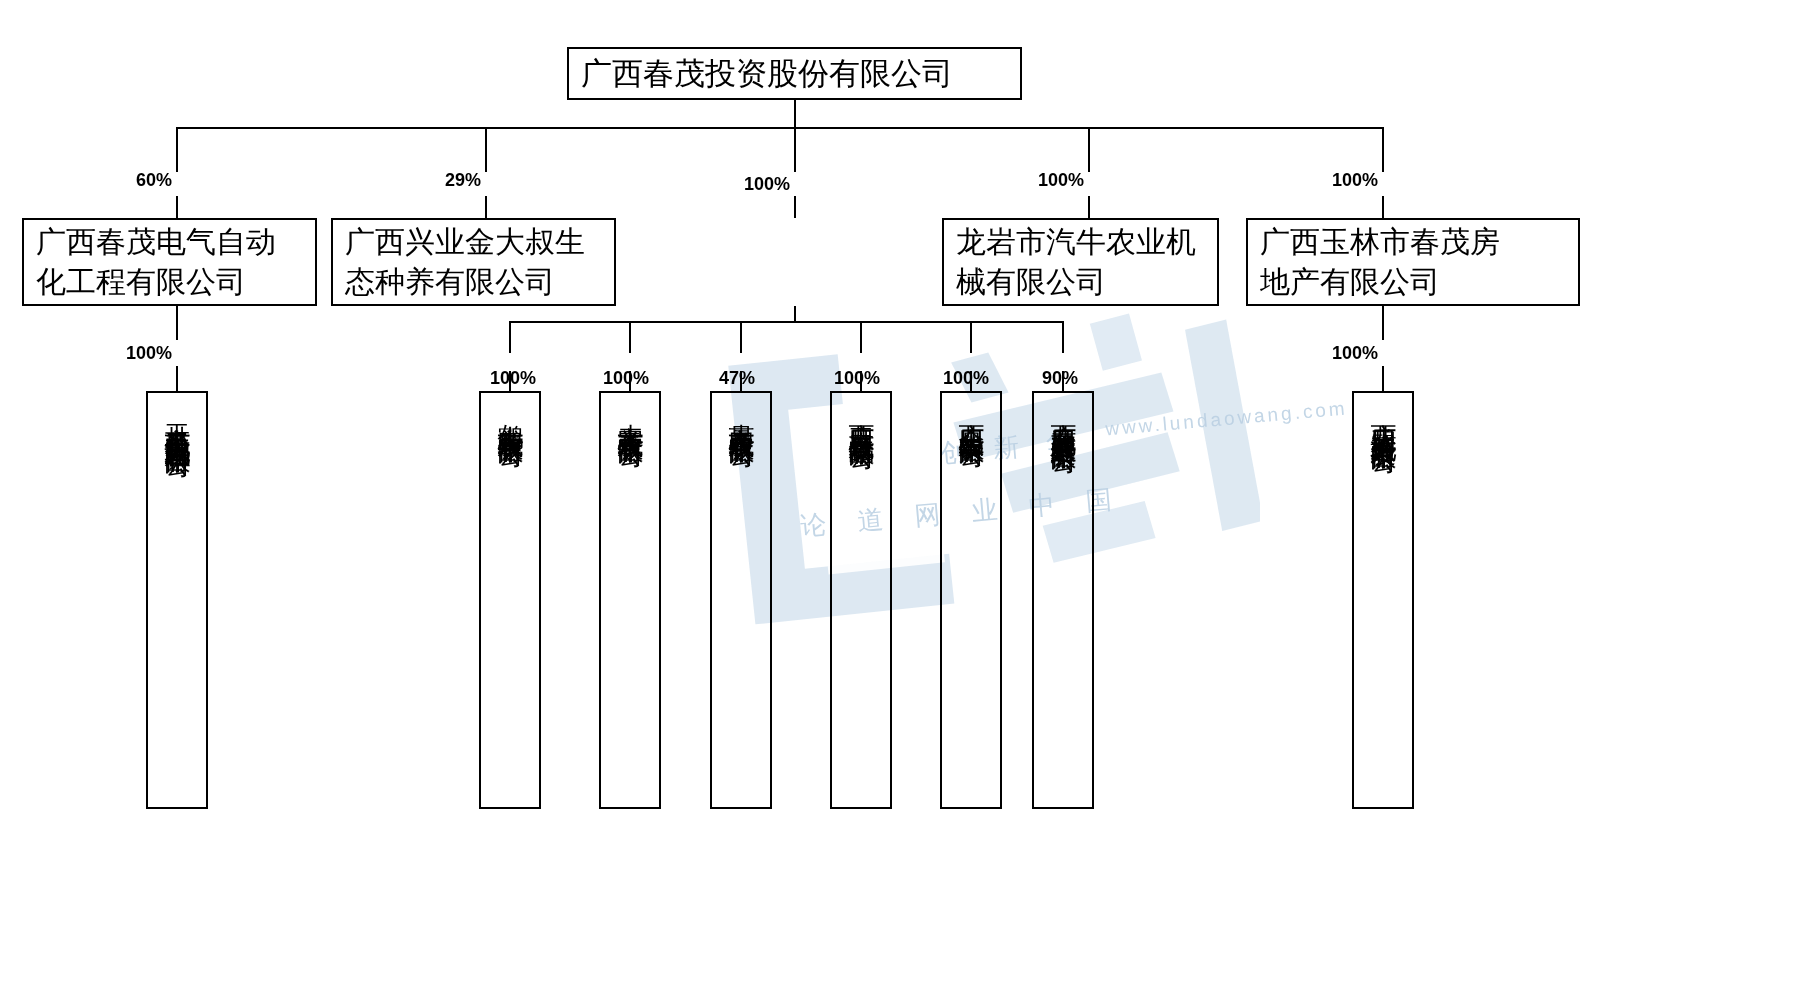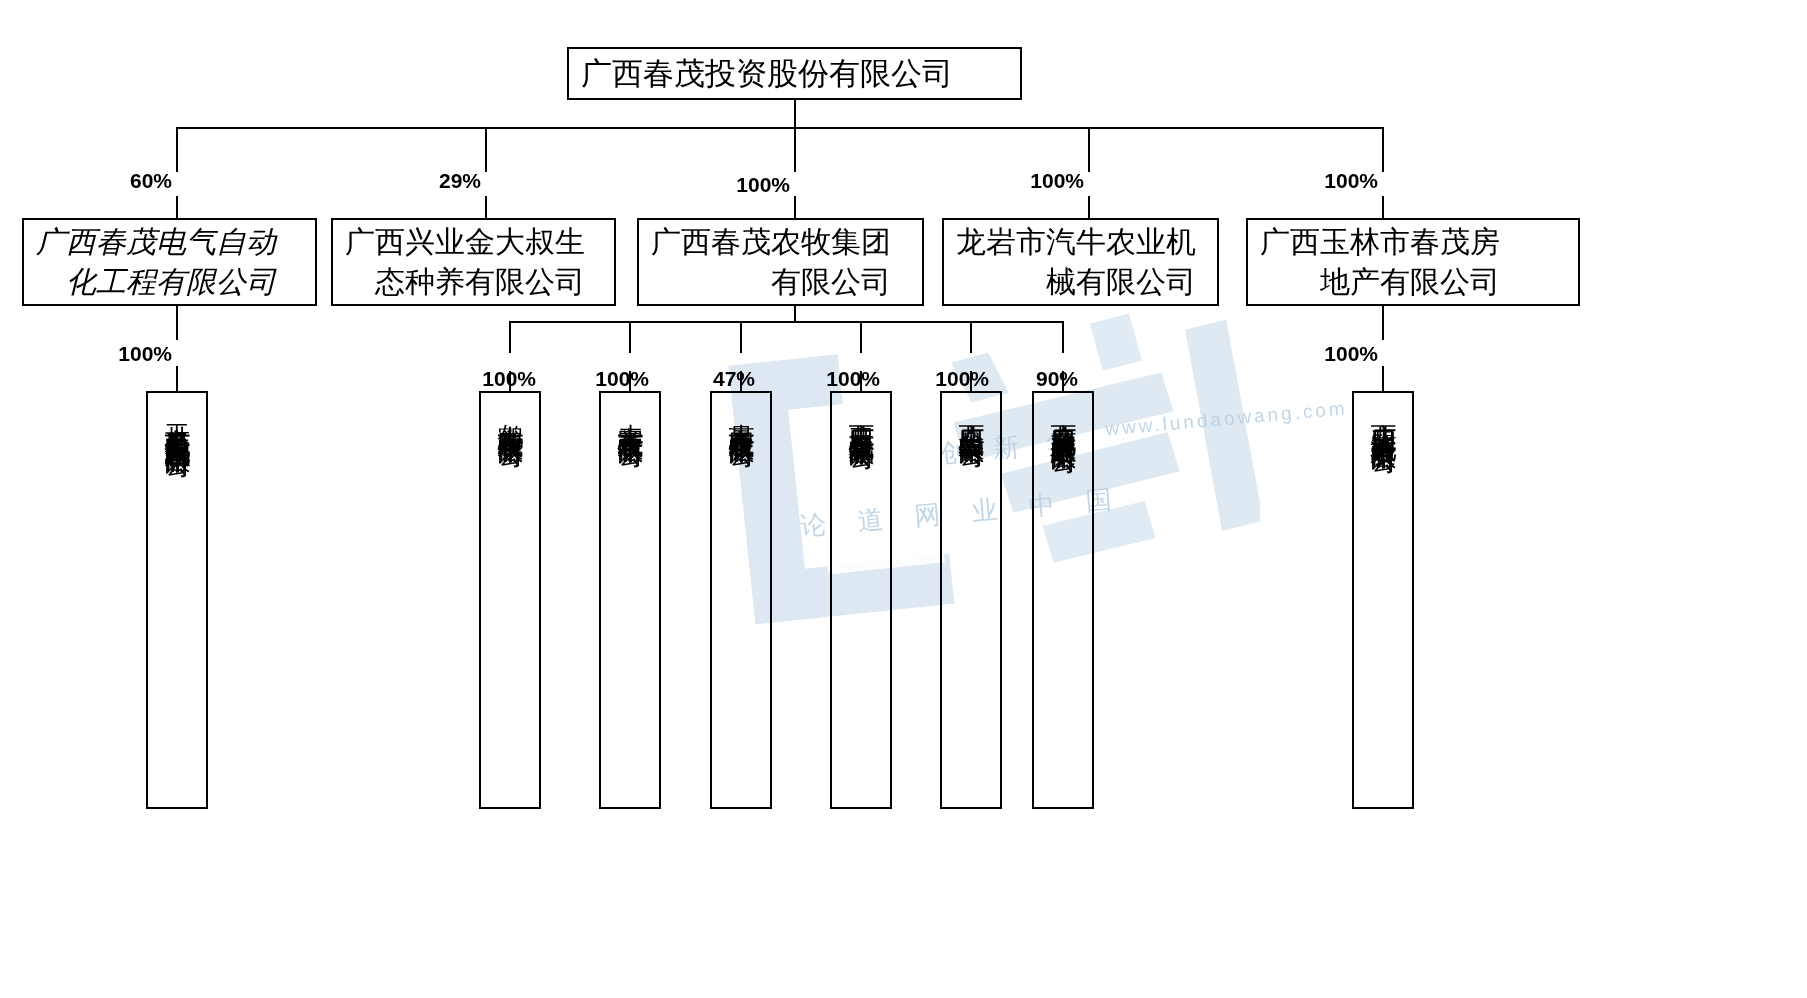--- a/index.html
+++ b/index.html
@@ -97,7 +97,7 @@
   .node-h .node-label {
     font-size: 30px;
     line-height: 40px;
-    text-align: right;
+    text-align: left;
   }
   .node-root .node-label {
     font-size: 31px;

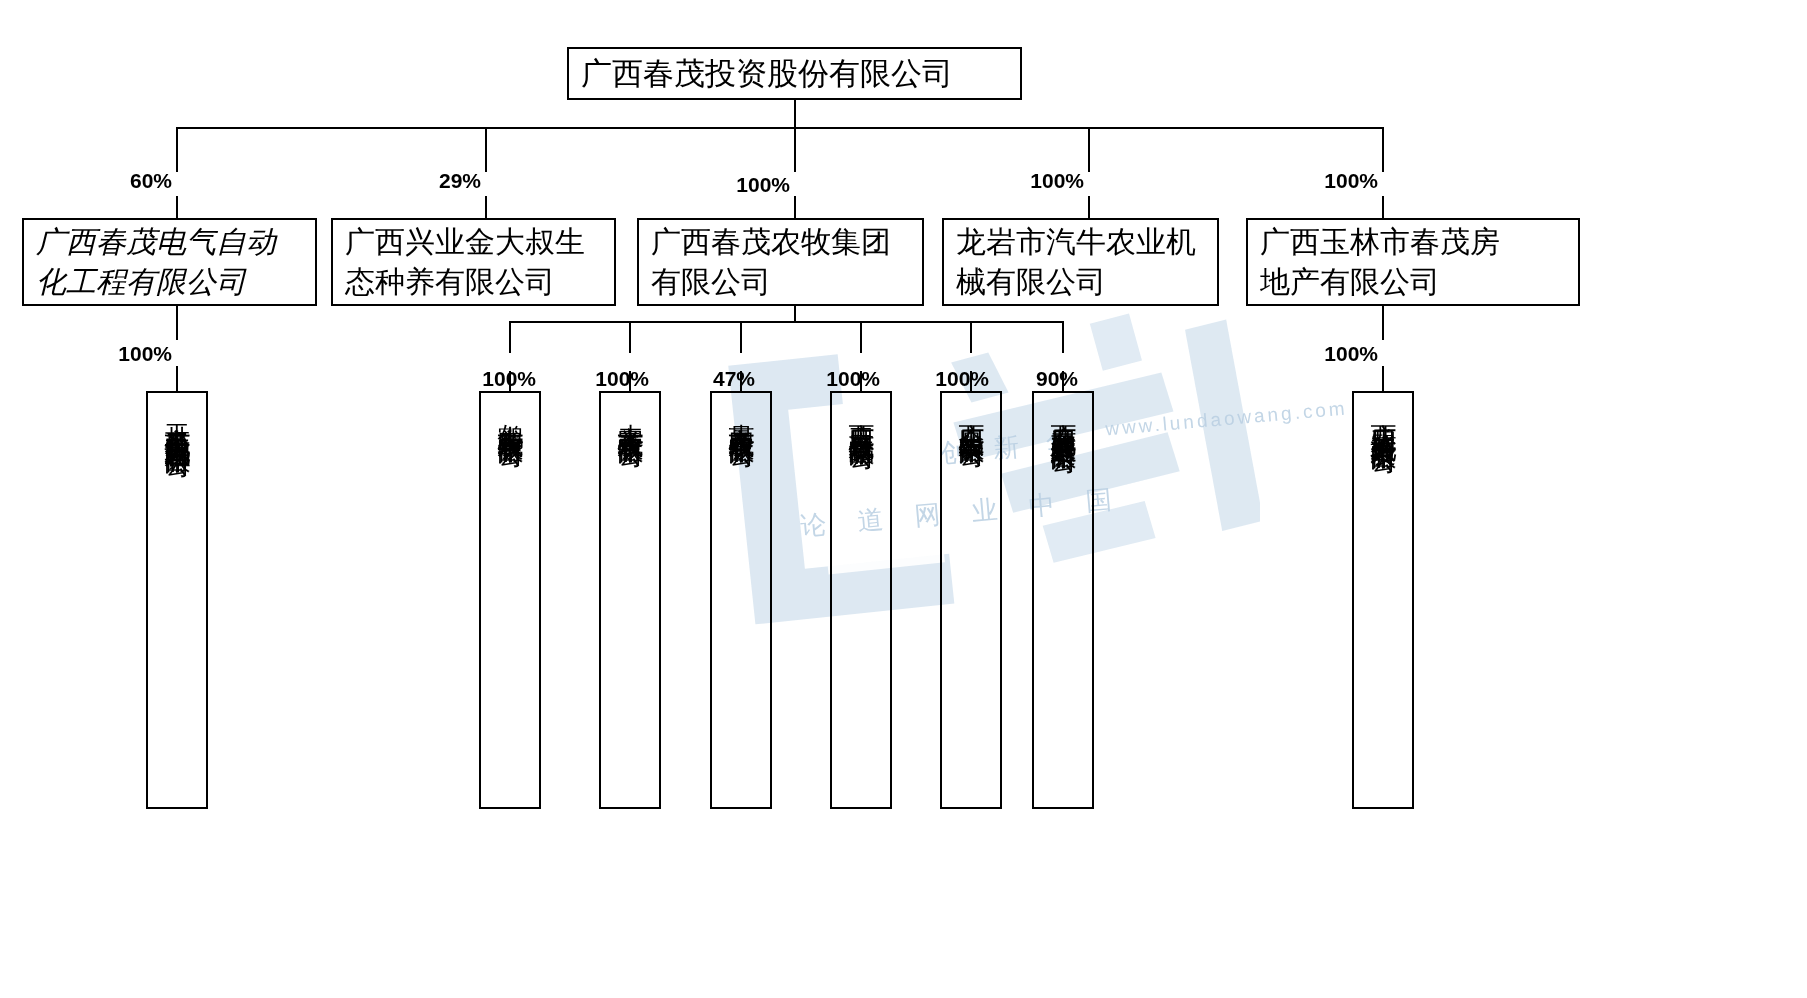--- a/index.html
+++ b/index.html
@@ -124,7 +124,7 @@
     position: absolute;
     z-index: 3;
     font-family: "Liberation Sans", sans-serif;
-    font-size: 21px;
+    font-size: 18px;
     line-height: 21px;
     font-weight: bold;
     text-align: right;

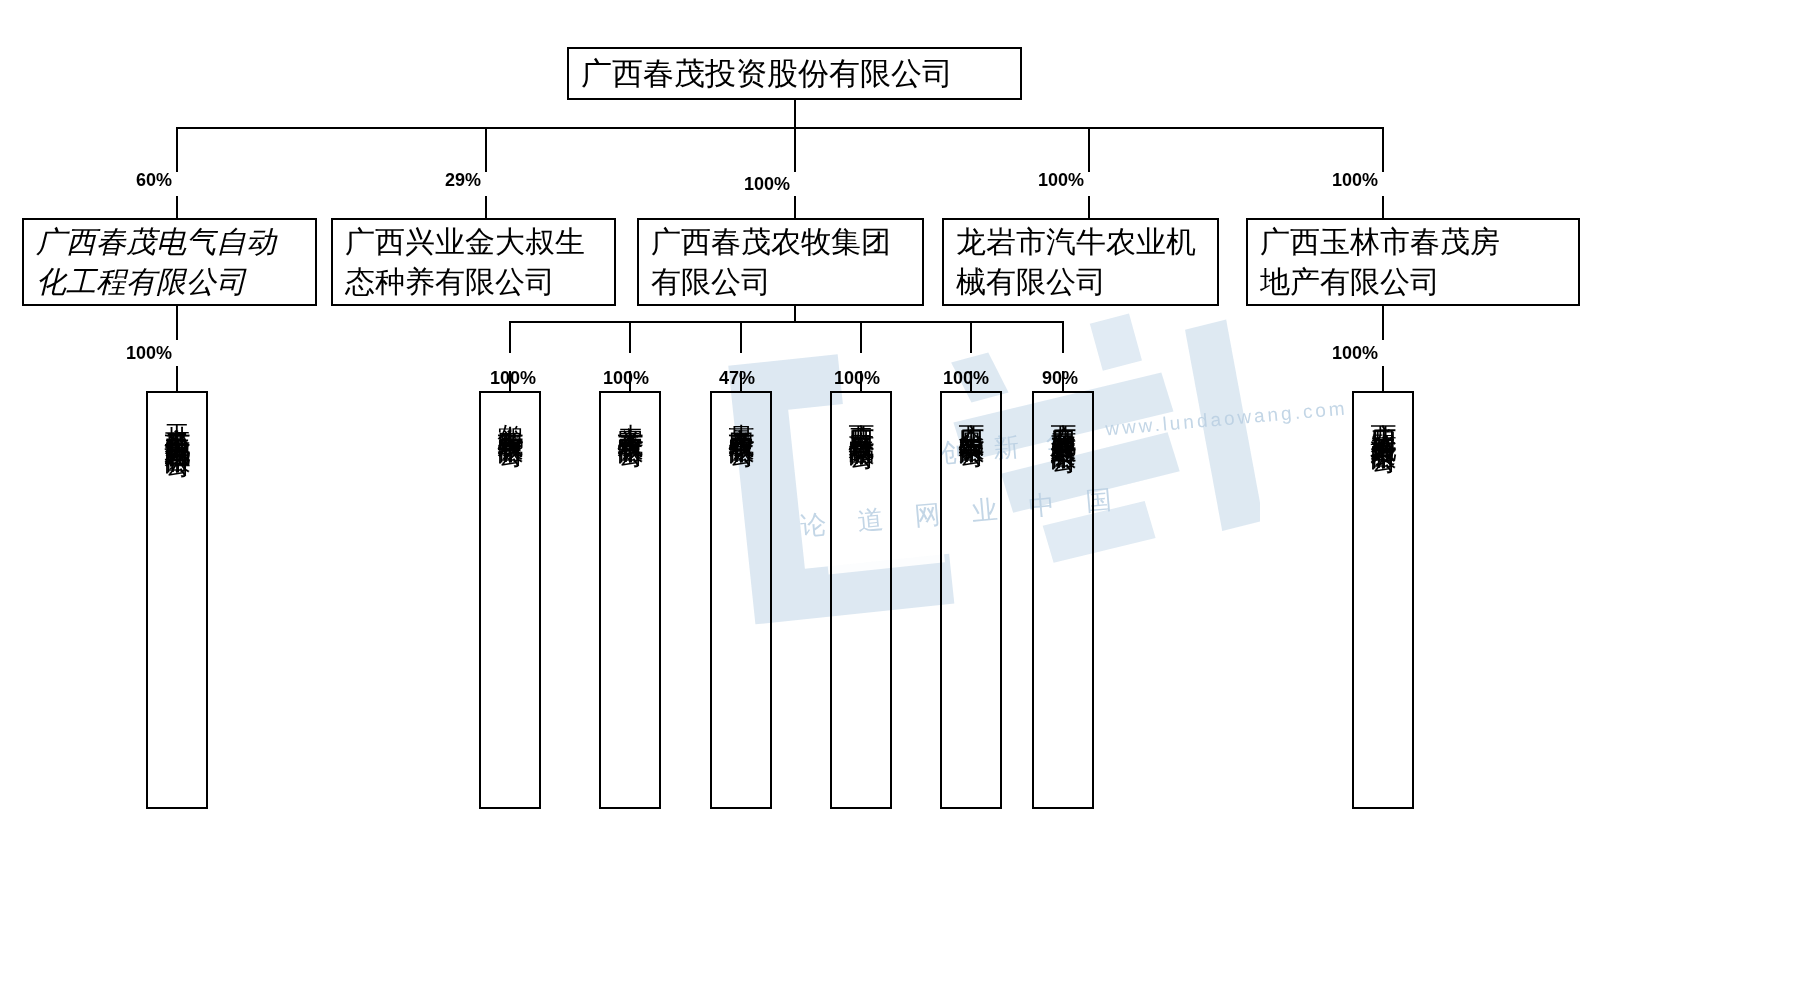--- a/index.html
+++ b/index.html
@@ -196,7 +196,7 @@
   <div class="pct" style="left:1088px; top:170px;">100%</div>
   <div class="pct" style="left:1382px; top:170px;">100%</div>
 
-  <div class="node node-h" style="left:22px; top:218px; width:295px; height:88px;font-style:italic;">
+  <div class="node node-h" style="left:22px; top:218px; width:295px; height:88px;">
     <span class="node-label">广西春茂电气自动
 化工程有限公司</span>
   </div>

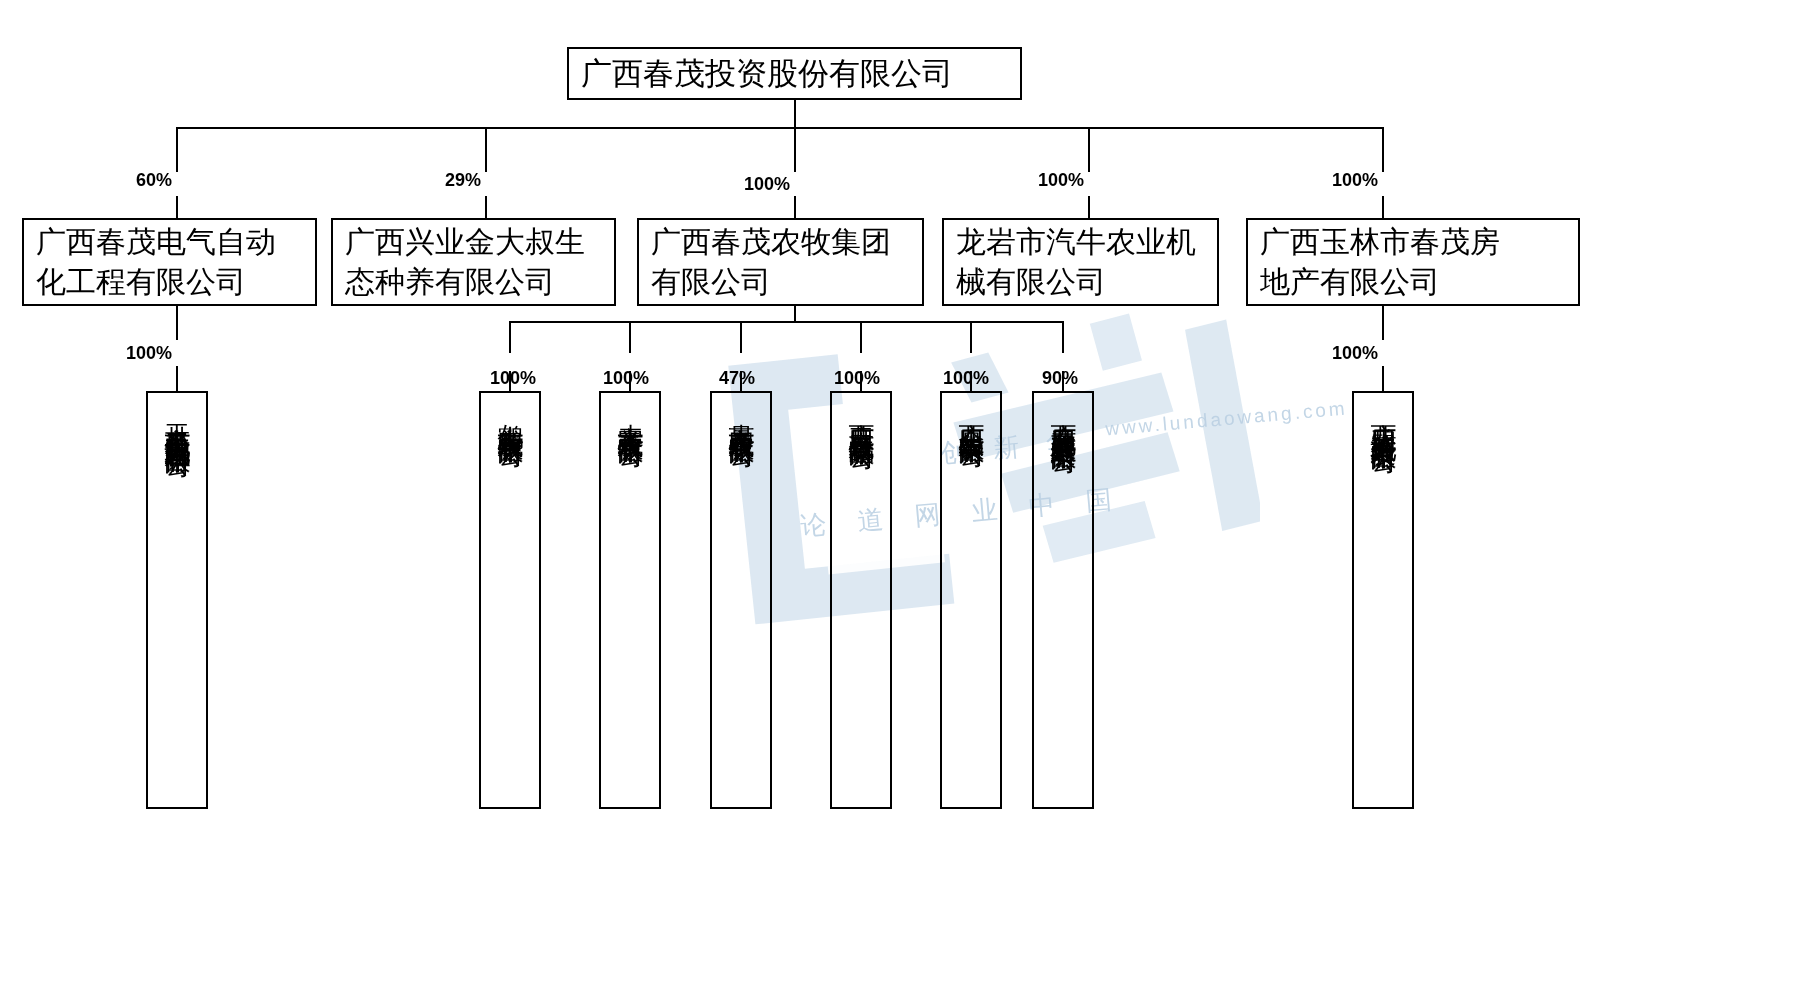--- a/index.html
+++ b/index.html
@@ -204,10 +204,6 @@
     <span class="node-label">广西兴业金大叔生
 态种养有限公司</span>
   </div>
-  <div class="node node-h" style="left:637px; top:218px; width:287px; height:88px;">
-    <span class="node-label">广西春茂农牧集团
-有限公司</span>
-  </div>
   <div class="node node-h" style="left:942px; top:218px; width:277px; height:88px;">
     <span class="node-label">龙岩市汽牛农业机
 械有限公司</span>

